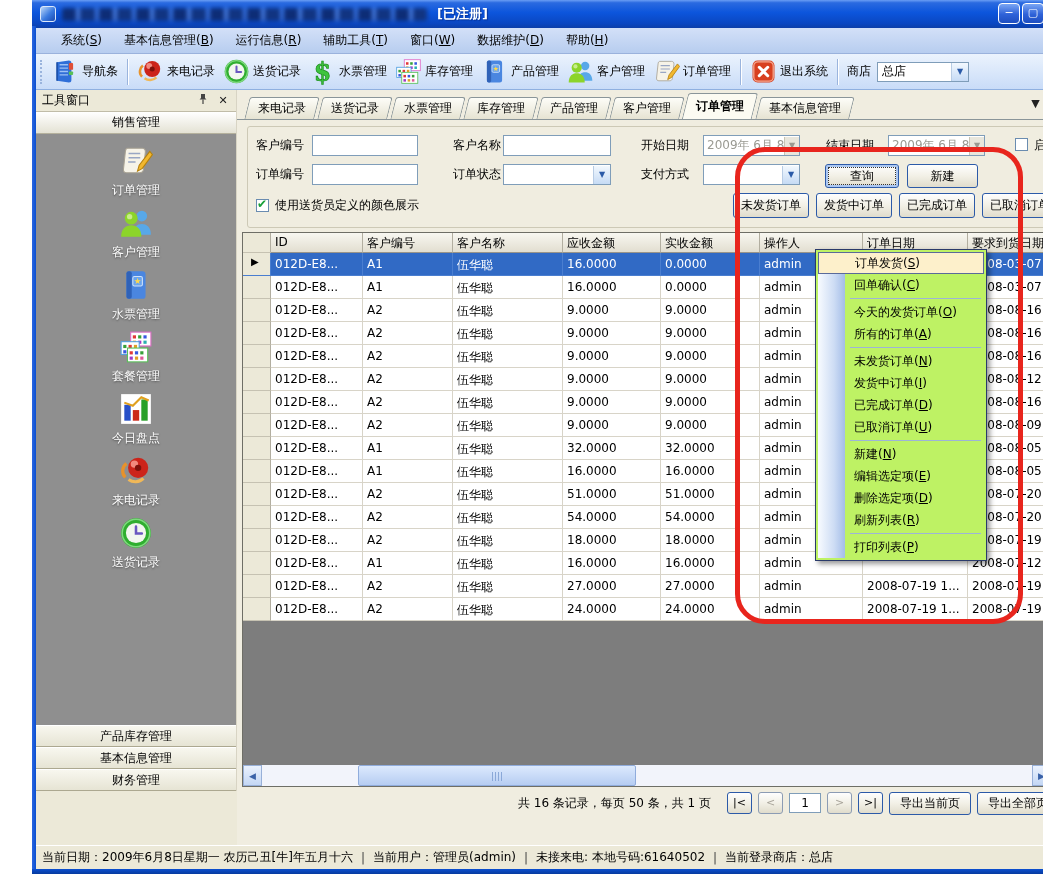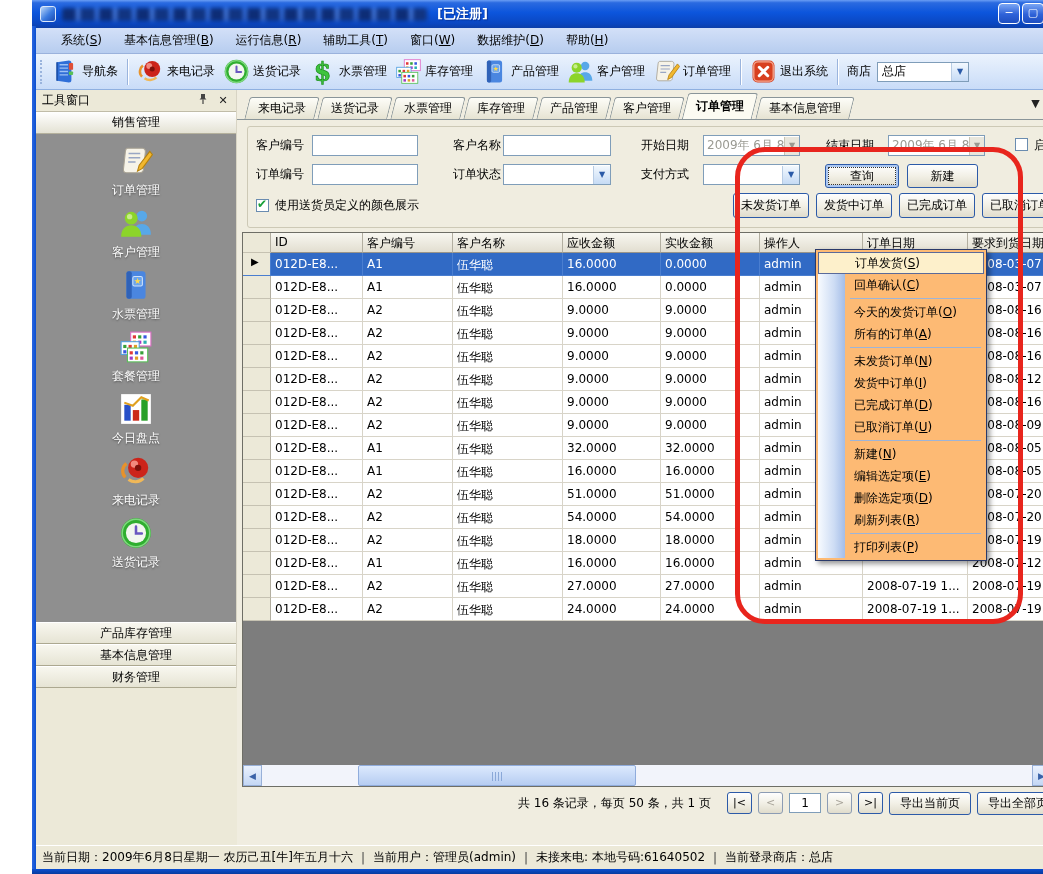--- a/index.html
+++ b/index.html
@@ -45,7 +45,7 @@
     color:#2a5aa8; font-size:8px; display:flex; align-items:center; justify-content:center; }
 
   
-  .sidebar { position:absolute; left:4px; top:90px; width:201px; height:598px; background:#8f8f8f; border-right:1px solid #d8d4c4; }
+  .sidebar { position:absolute; left:4px; top:90px; width:201px; height:701px; background:#8f8f8f; border-right:1px solid #d8d4c4; }
   .sb-caption { height:22px; background:#ece9d8; border-bottom:1px solid #c0bca8; display:flex; align-items:center; padding:0 6px; gap:6px; }
   .sb-caption-title { flex:1; }
   .sb-mini { width:14px; text-align:center; color:#222; font-size:11px; }

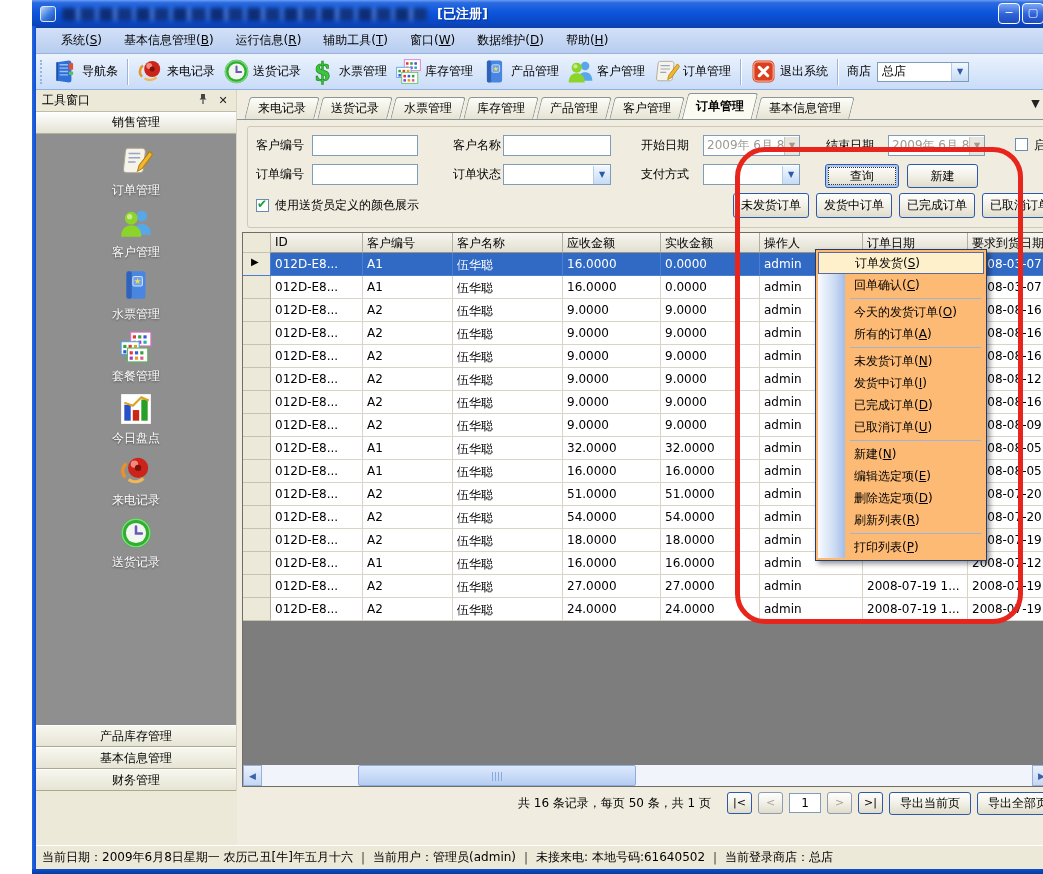--- a/index.html
+++ b/index.html
@@ -124,7 +124,7 @@
   .sbr-sep { color:#444; }
 
   
-  .ctx-menu { position:absolute; left:783px; top:249px; width:172px; background:#fdba74; border:1px solid #2a3a6a;
+  .ctx-menu { position:absolute; left:783px; top:249px; width:172px; background:#bef264; border:1px solid #2a3a6a;
     box-shadow:3px 3px 5px rgba(0,0,0,.4); z-index:50; padding:2px; }
   .ctx-strip { position:absolute; left:2px; top:2px; bottom:2px; width:27px;
     background:linear-gradient(90deg,#f8fbff,#cddcf4 60%,#a4bde8); }

